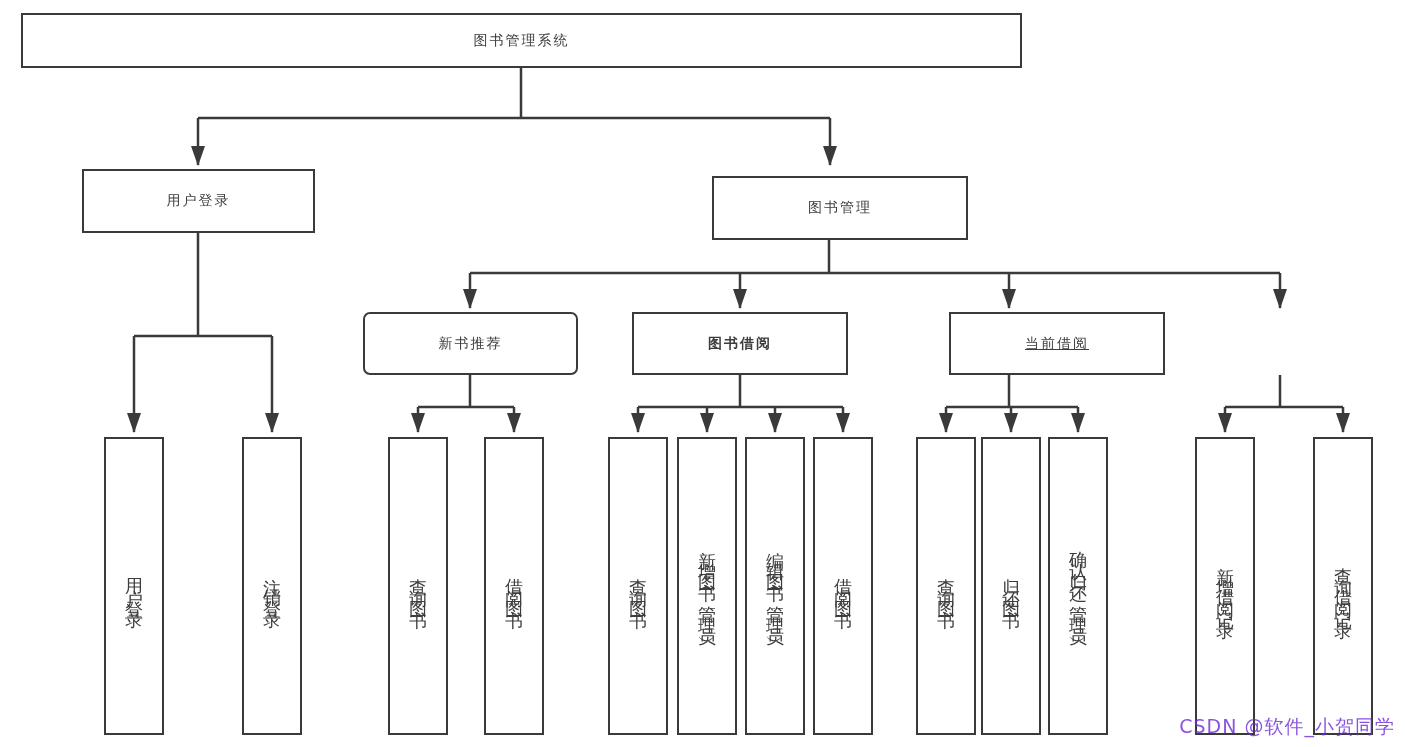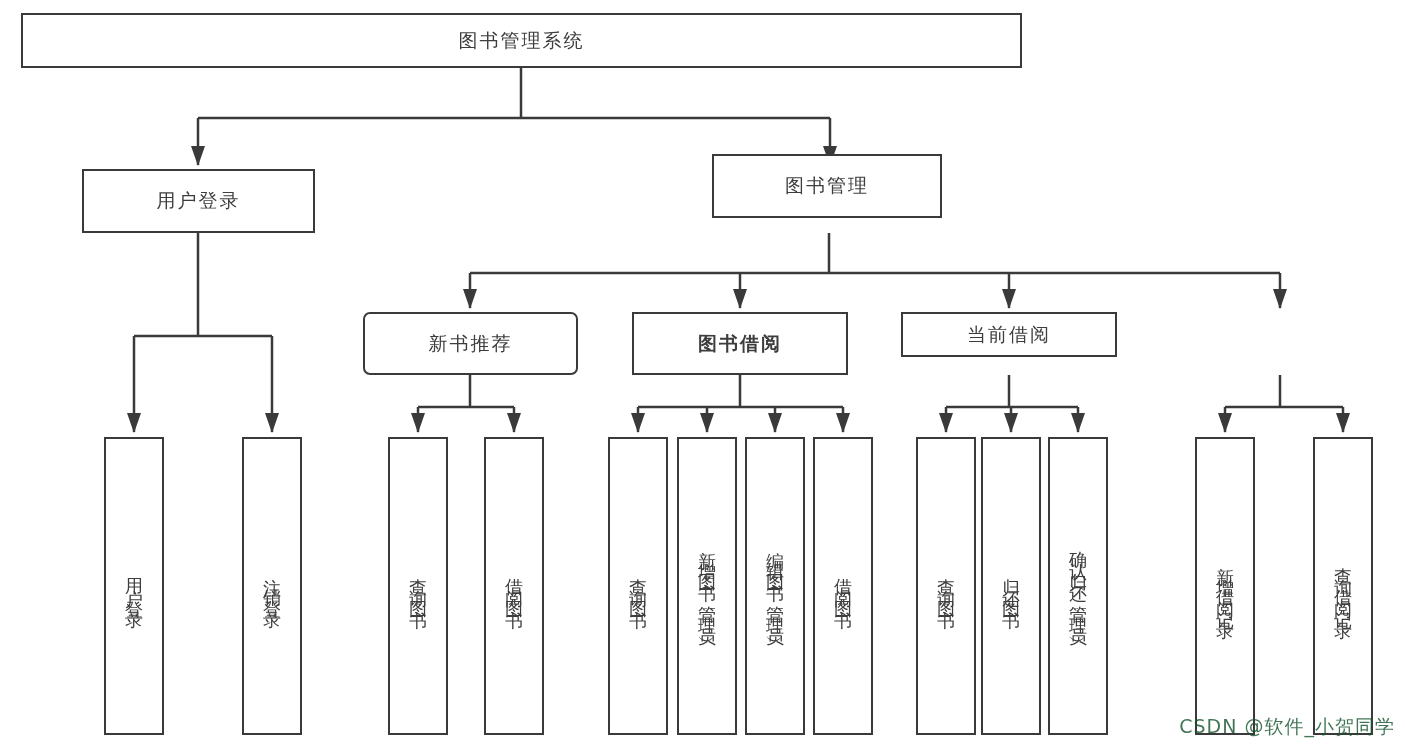--- a/index.html
+++ b/index.html
@@ -33,7 +33,7 @@
     text-align: center;
   }
   .node.h {
-    font-size: 19px;
+    font-size: 14px;
     letter-spacing: 2px;
     white-space: nowrap;
   }

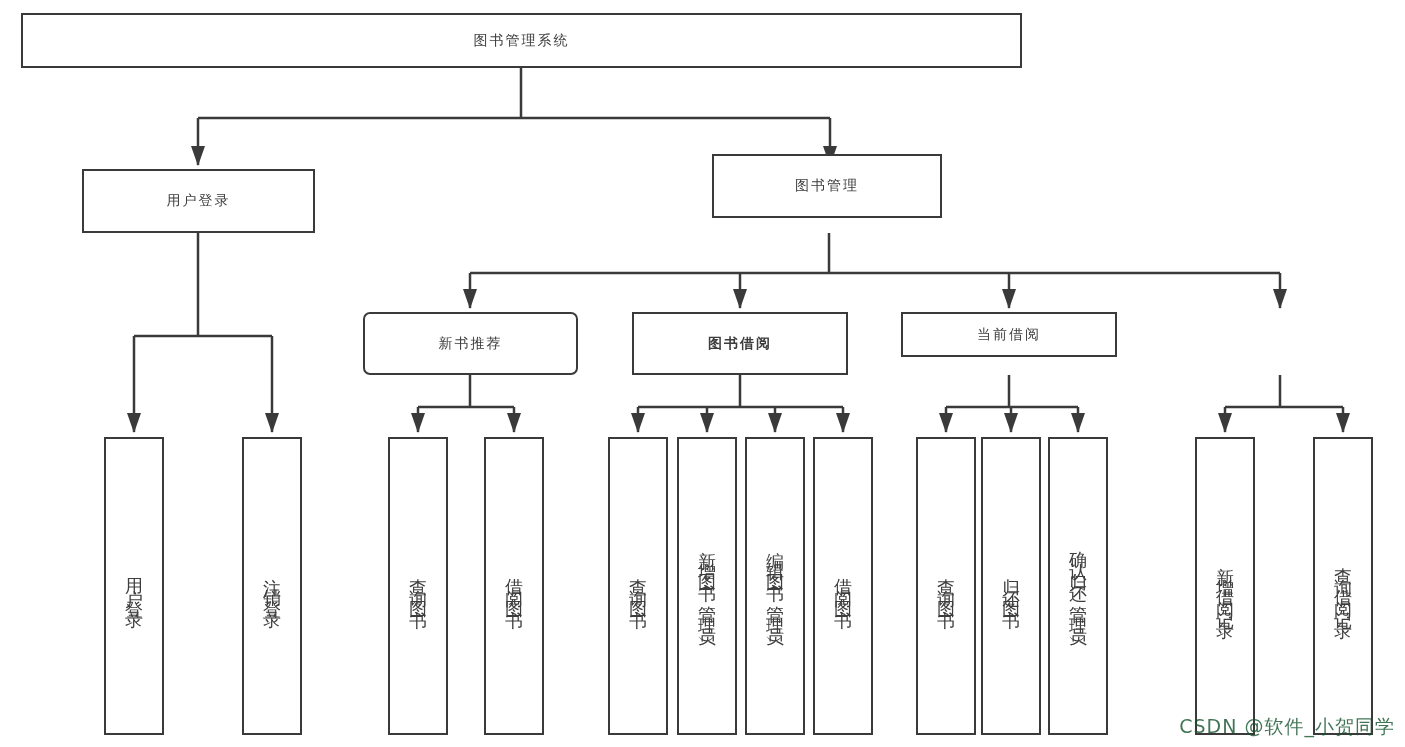--- a/index.html
+++ b/index.html
@@ -107,7 +107,7 @@
   <div class="node h" style="left:21px; top:13px; width:1001px; height:55px;">图书管理系统</div>
 
   <div class="node h" style="left:82px; top:169px; width:233px; height:64px;">用户登录</div>
-  <div class="node h" style="left:712px; top:154px; width:230px; height:64px;">图书管理</div>
+  <div class="node h" style="left:712px; top:176px; width:256px; height:64px;">图书管理</div>
 
   <div class="node h" style="left:363px; top:312px; width:215px; height:63px;border-radius:7px;">新书推荐</div>
   <div class="node h" style="left:632px; top:312px; width:216px; height:63px;font-weight:bold;">图书借阅</div>

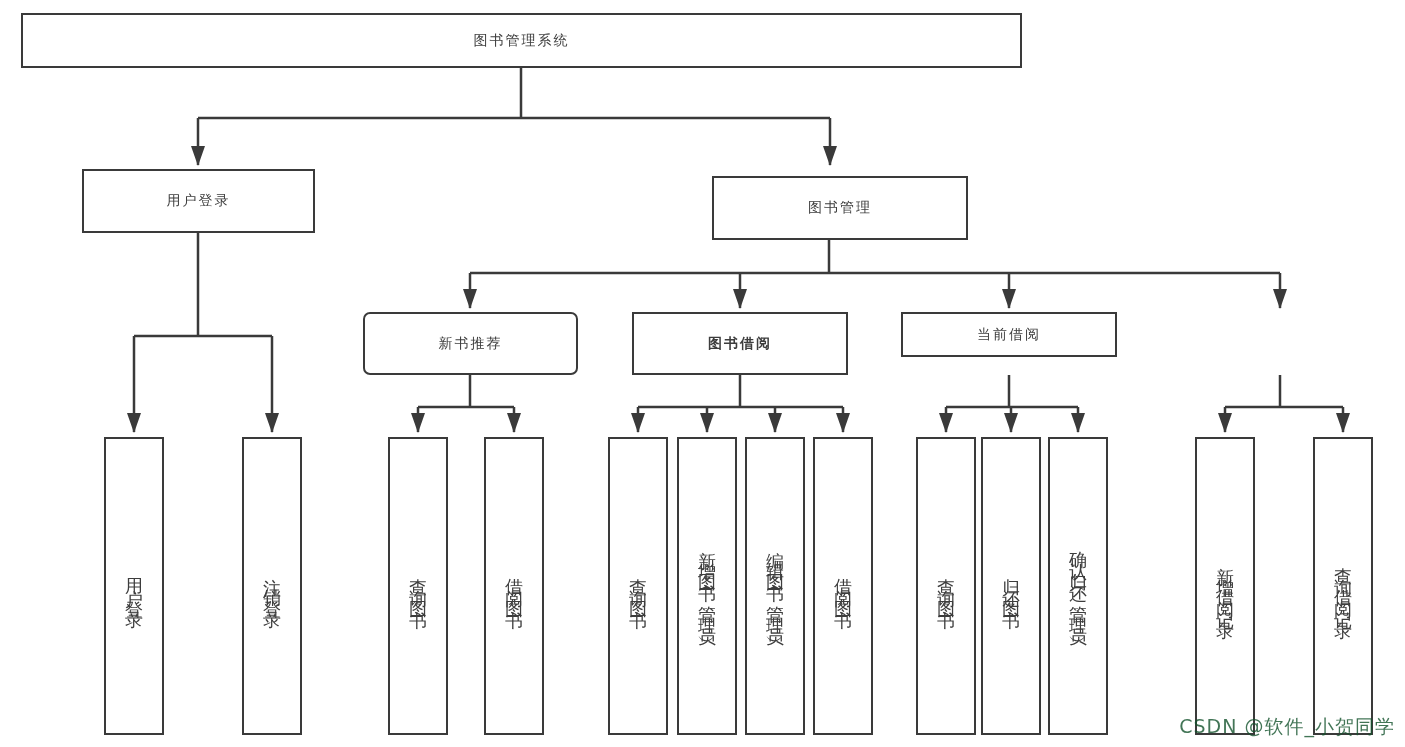--- a/index.html
+++ b/index.html
@@ -111,7 +111,7 @@
 
   <div class="node h" style="left:363px; top:312px; width:215px; height:63px;border-radius:7px;">新书推荐</div>
   <div class="node h" style="left:632px; top:312px; width:216px; height:63px;font-weight:bold;">图书借阅</div>
-  <div class="node h" style="left:901px; top:312px; width:216px; height:45px;">当前借阅</div>
+  <div class="node h" style="left:949px; top:312px; width:216px; height:63px;text-decoration:underline;">当前借阅</div>
 
   <div class="node v" style="left:104px; top:437px; width:60px; height:298px;">
     <span class="vtext">用户登录</span>

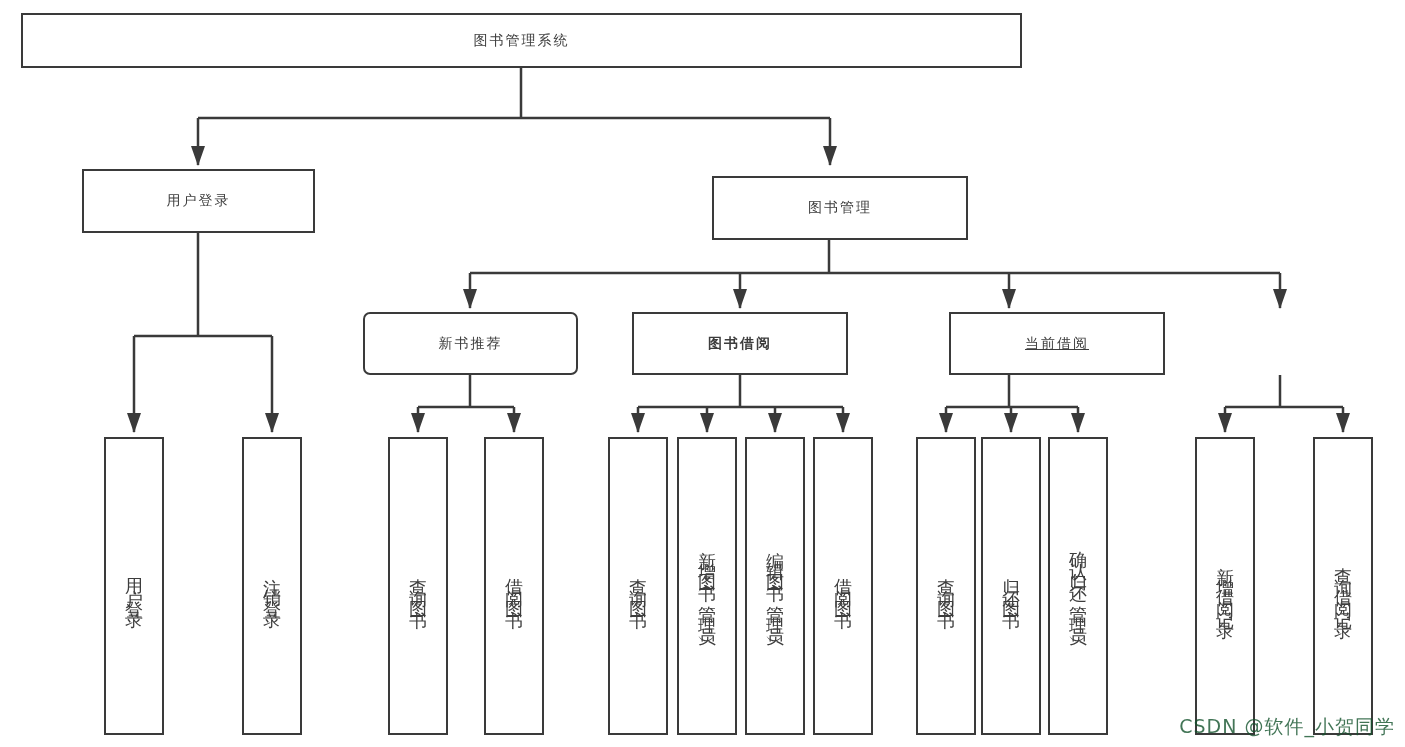--- a/index.html
+++ b/index.html
@@ -53,7 +53,7 @@
     width: 355px;
     text-align: right;
     font-size: 19px;
-    color: #14532d;
+    color: #6d28d9;
     opacity: 0.8;
     letter-spacing: 1px;
     white-space: nowrap;

